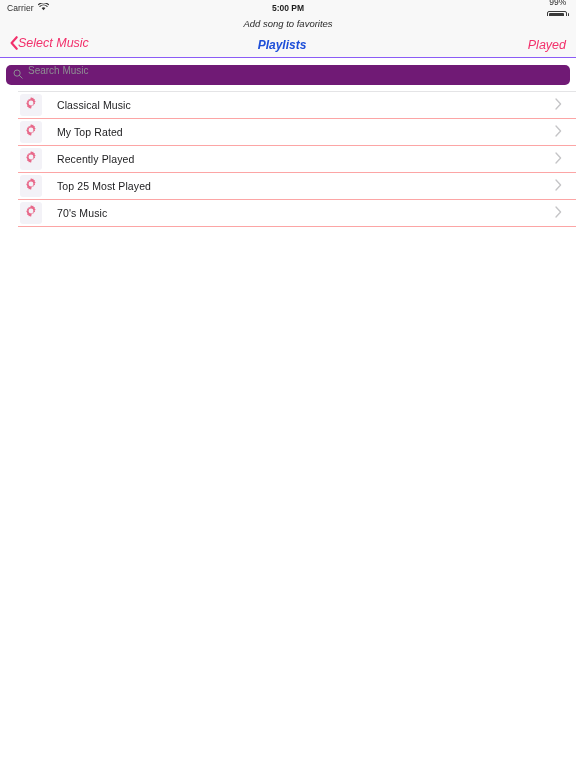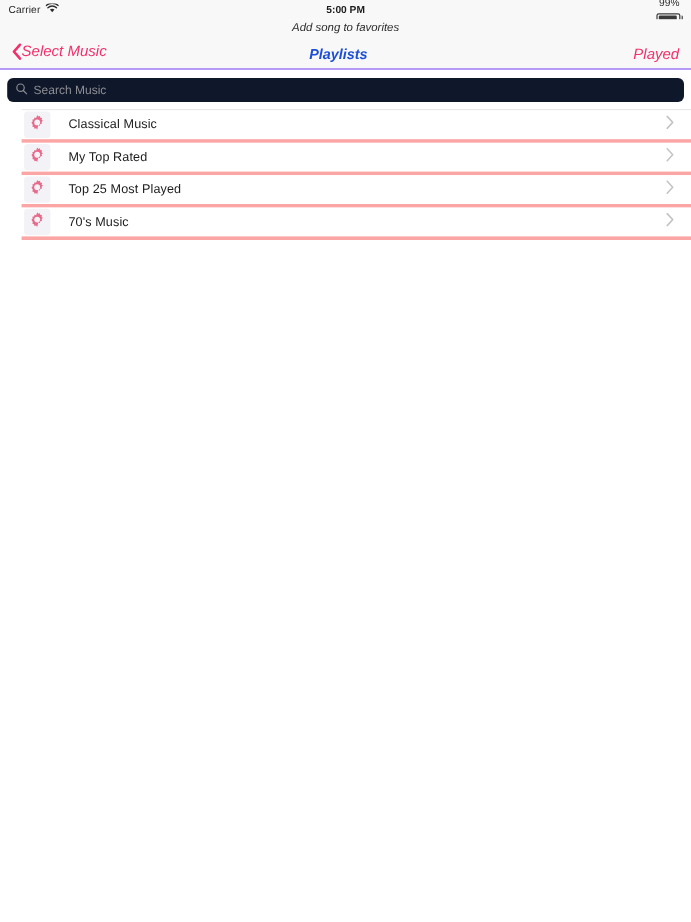--- a/index.html
+++ b/index.html
@@ -75,8 +75,8 @@
   
   .search-wrap { padding: 7px 6px 6px 6px; background: #ffffff; }
   .search-field {
-    height: 20px; background: #0f172a; border-radius: 5px;
-    display: flex; align-items: center; gap: 5px; padding: 0 7px;
+    height: 20px; background: #701a75; border-radius: 5px;
+    display: flex; align-items: flex-start; gap: 5px; padding: 0 7px;
     cursor: text;
   }
   .search-icon { display: block; flex: none; }

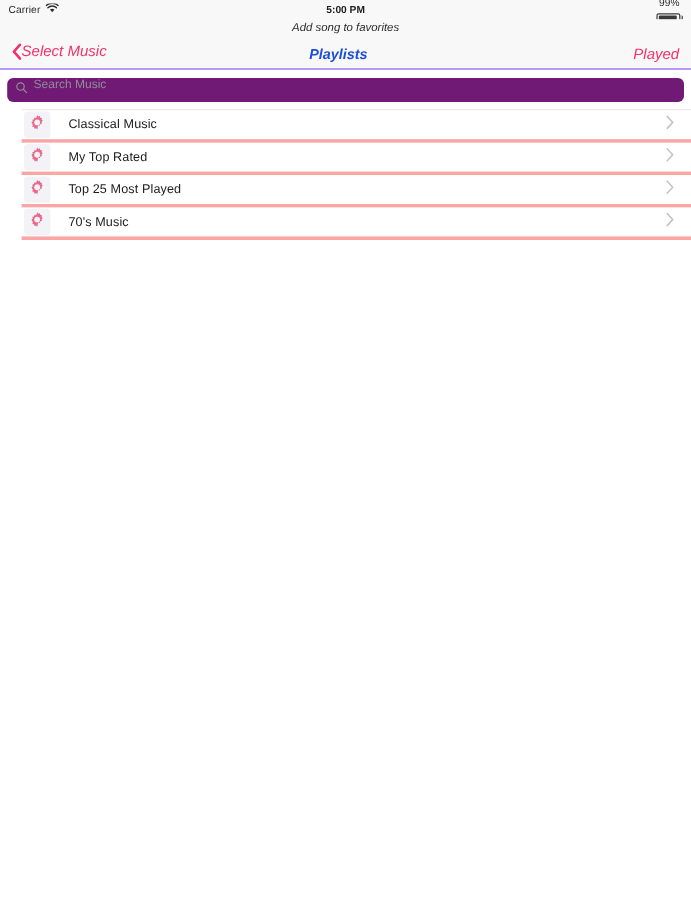--- a/index.html
+++ b/index.html
@@ -89,7 +89,7 @@
   }
   .list-row {
     display: flex; align-items: center; height: 27px;
-    border-bottom: 3px solid #fca5a5;
+    border-bottom: 1px solid #fca5a5;
     cursor: pointer; background: #ffffff;
   }
   .row-icon-tile {

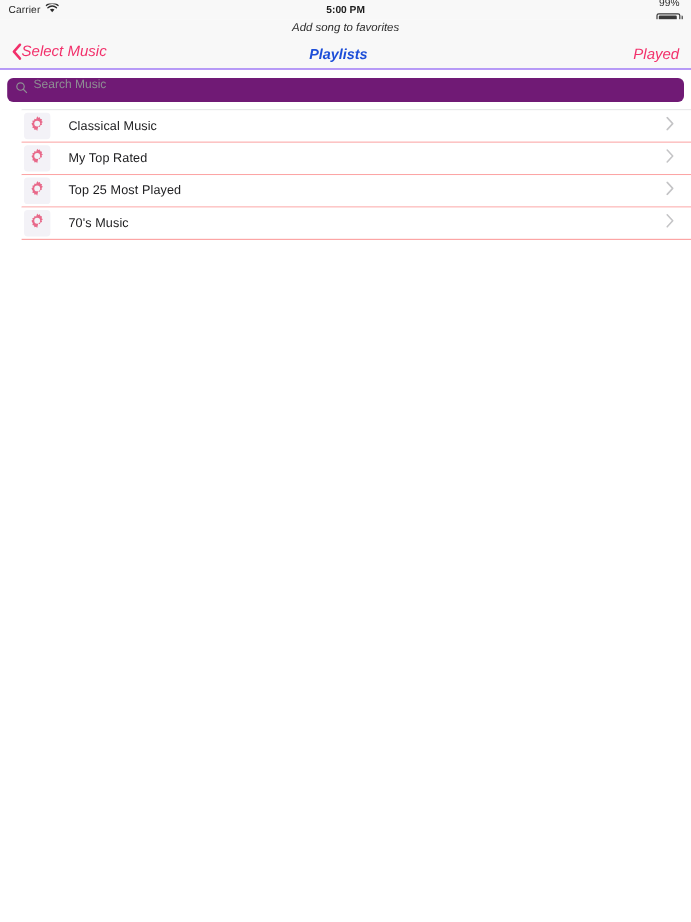--- a/index.html
+++ b/index.html
@@ -197,6 +197,22 @@
       </span>
     </div>
 
+    <div class="list-row">
+      <span class="row-icon-tile">
+        <span class="gear-icon">
+          <svg width="14" height="14" viewBox="0 0 24 24">
+            <path fill="#e8698a" d="M12 1.6l1.5 2.0 2.4-.8.6 2.5 2.5.6-.8 2.4 2.0 1.5-2.0 1.5.8 2.4-2.5.6-.6 2.5-2.4-.8L12 22.4l-1.5-2.0-2.4.8-.6-2.5-2.5-.6.8-2.4L3.8 12l2.0-1.5-.8-2.4 2.5-.6.6-2.5 2.4.8z"></path>
+            <circle cx="12" cy="12" r="4.2" fill="#f3f2f7"></circle>
+          </svg>
+        </span>
+      </span>
+      <span class="row-label">Recently Played</span>
+      <span class="row-chevron">
+        <svg width="7" height="12" viewBox="0 0 7 12">
+            <path d="M1 1 L5.6 6 L1 11" stroke="#c4c4c6" stroke-width="1.3" fill="none" stroke-linecap="round" stroke-linejoin="round"></path>
+          </svg>
+      </span>
+    </div>
 
     <div class="list-row">
       <span class="row-icon-tile">

